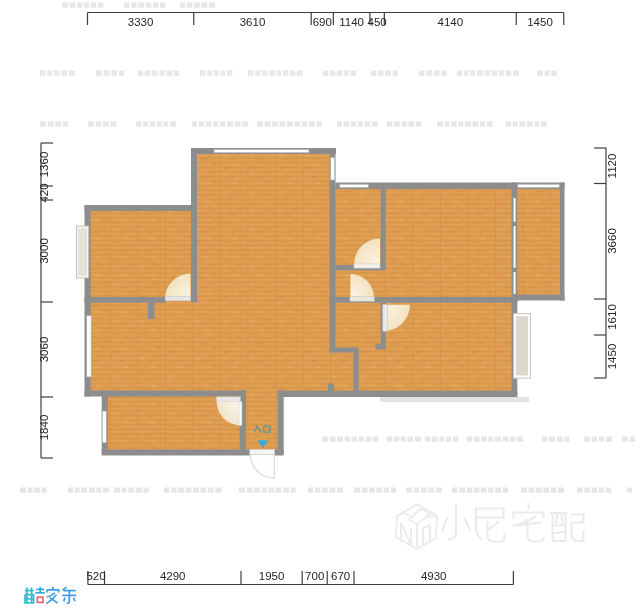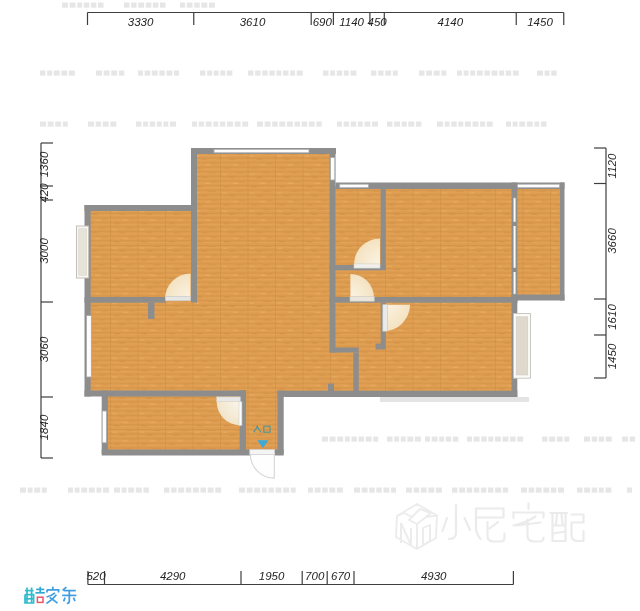--- a/index.html
+++ b/index.html
@@ -4,7 +4,7 @@
 <style>
   html,body{margin:0;padding:0;background:#ffffff;}
   body{font-family:"Liberation Sans", sans-serif;}
-  #stage{position:relative;width:640px;height:611px;overflow:hidden;background:#a21caf;font-style:italic;}
+  #stage{position:relative;width:640px;height:611px;overflow:hidden;background:#a21caf;}
 </style>
 </head>
 <body>

